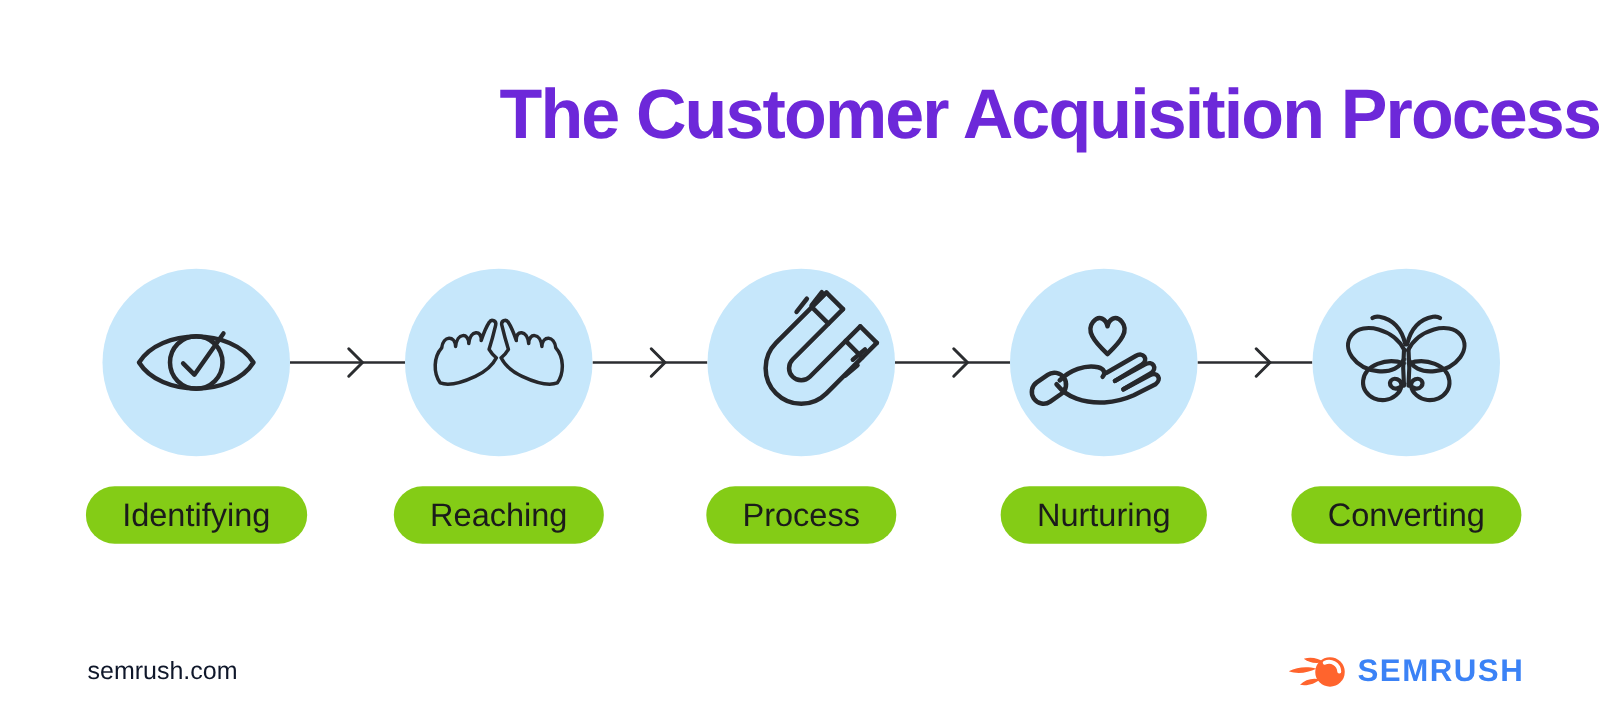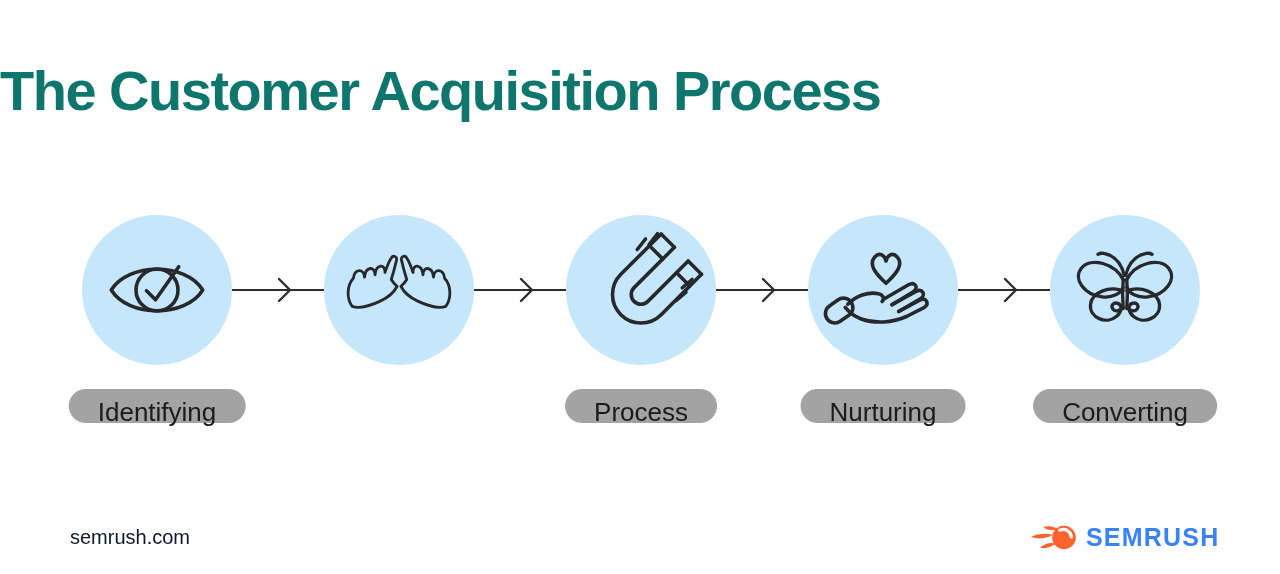--- a/index.html
+++ b/index.html
@@ -8,8 +8,8 @@
     font-family:"Liberation Sans", sans-serif;
   }
   .title{
-    position:absolute;top:58px;left:0;width:1280px;text-align:left;
-    font-size:56px;font-weight:bold;letter-spacing:-1.5px;color:#0f766e;
+    position:absolute;top:58px;left:0;width:1280px;text-align:right;
+    font-size:56px;font-weight:bold;letter-spacing:-1.5px;color:#6d28d9;
   }
   .step-circle{
     position:absolute;top:215px;width:150px;height:150px;border-radius:50%;

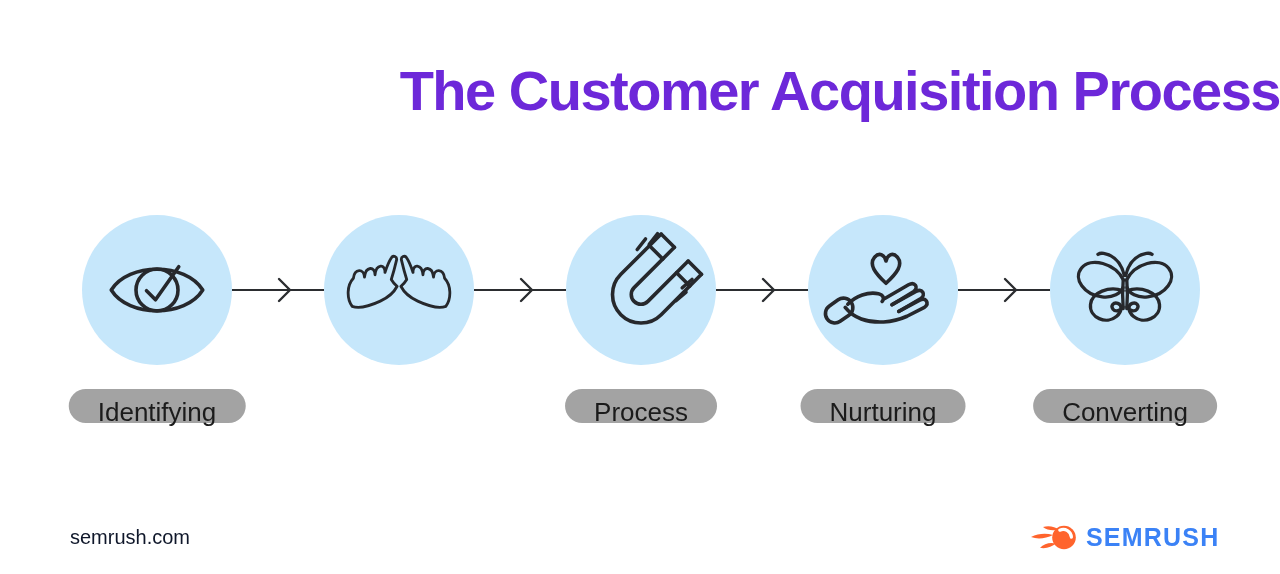--- a/index.html
+++ b/index.html
@@ -19,8 +19,8 @@
   .flow-arrow{position:absolute;top:275px;width:92px;height:30px;}
   .step-pill{
     position:absolute;top:389px;transform:translateX(-50%);
-    height:34px;line-height:46px;padding:0 29px;border-radius:23px;
-    background:#a3a3a3;color:#1b1b1b;font-size:26px;font-weight:500;white-space:nowrap;
+    height:46px;line-height:46px;padding:0 29px;border-radius:23px;
+    background:#84cc16;color:#1b1b1b;font-size:26px;font-weight:500;white-space:nowrap;
   }
   .watermark{
     position:absolute;left:70px;top:526px;font-size:20px;color:#0f172a;

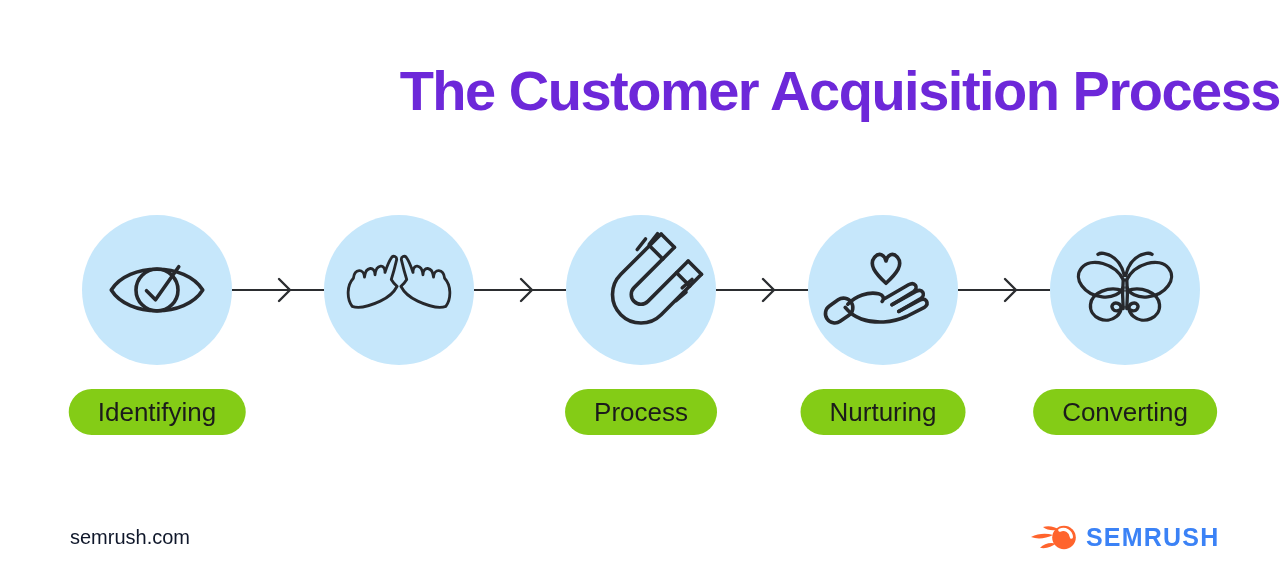--- a/index.html
+++ b/index.html
@@ -122,6 +122,7 @@
   </div>
 
   <div class="step-pill" style="left:157px">Identifying</div>
+  <div class="step-pill" style="left:399px">Reaching</div>
   <div class="step-pill" style="left:641px">Process</div>
   <div class="step-pill" style="left:883px">Nurturing</div>
   <div class="step-pill" style="left:1125px">Converting</div>

